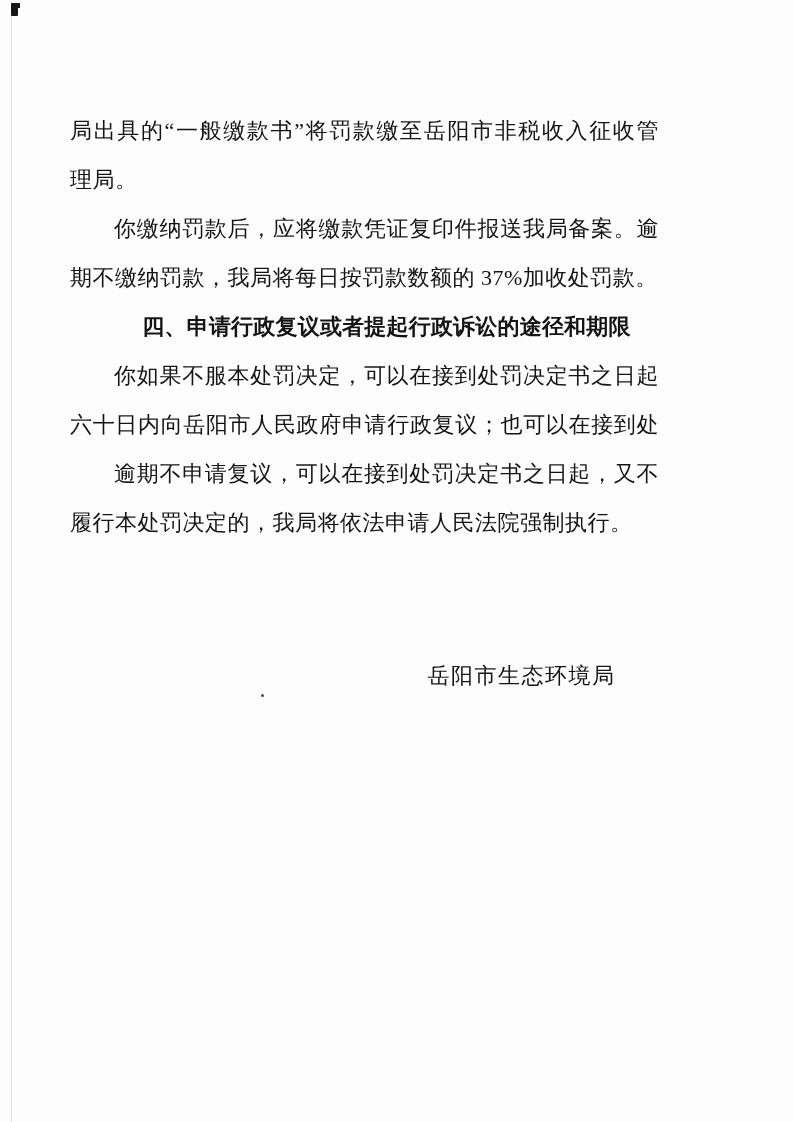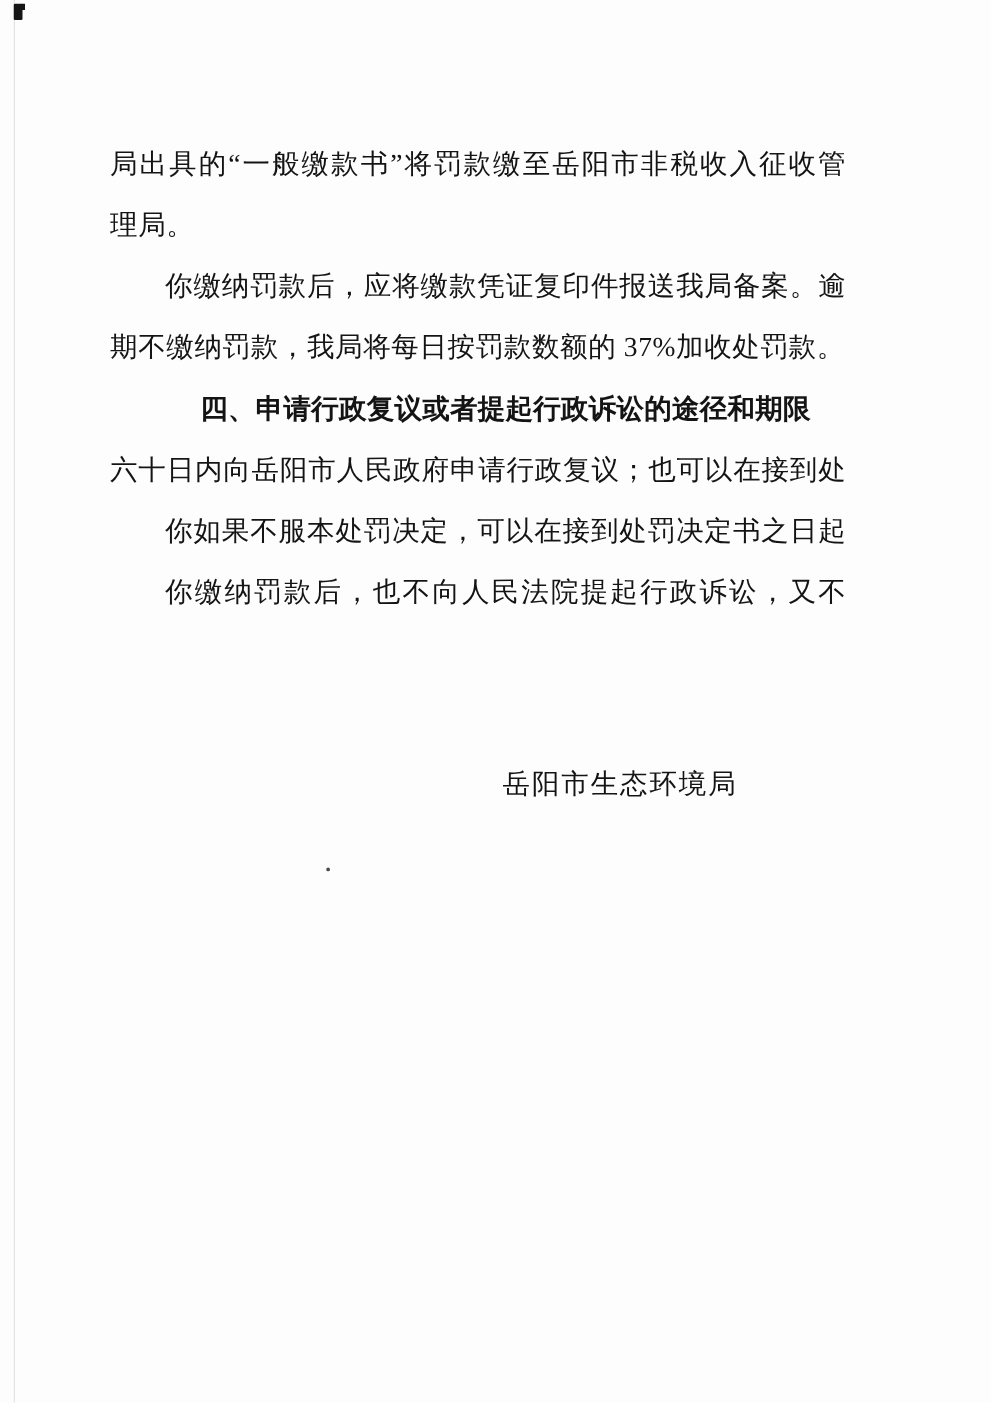--- a/index.html
+++ b/index.html
@@ -55,7 +55,7 @@
   }
   .doc {
     position: absolute;
-    left: 88px;
+    left: 70px;
     top: 106px;
     width: 589px;
   }

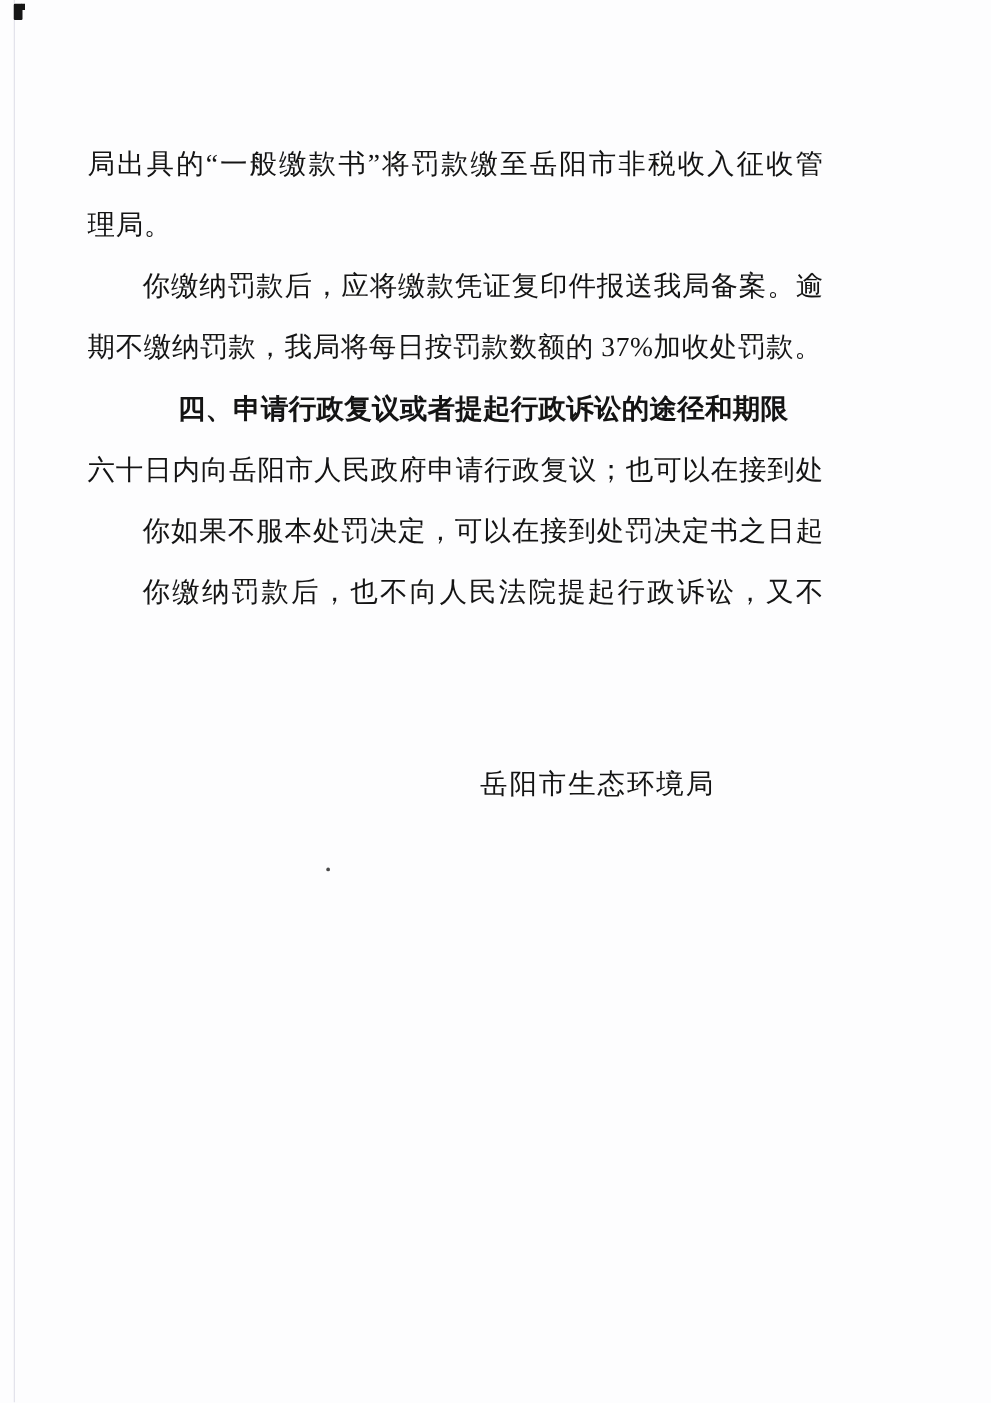--- a/index.html
+++ b/index.html
@@ -105,8 +105,8 @@
   <div class="line indent justify">你缴纳罚款后，应将缴款凭证复印件报送我局备案。逾</div>
   <div class="line">期不缴纳罚款，我局将每日按罚款数额的 37%加收处罚款。</div>
   <div class="line indent bold">四、申请行政复议或者提起行政诉讼的途径和期限</div>
+  <div class="line indent justify">你如果不服本处罚决定，可以在接到处罚决定书之日起</div>
   <div class="line justify">六十日内向岳阳市人民政府申请行政复议；也可以在接到处</div>
-  <div class="line indent justify">你如果不服本处罚决定，可以在接到处罚决定书之日起</div>
   <div class="line indent justify">你缴纳罚款后，也不向人民法院提起行政诉讼，又不</div>
 
   <div class="sig-agency">岳阳市生态环境局</div>

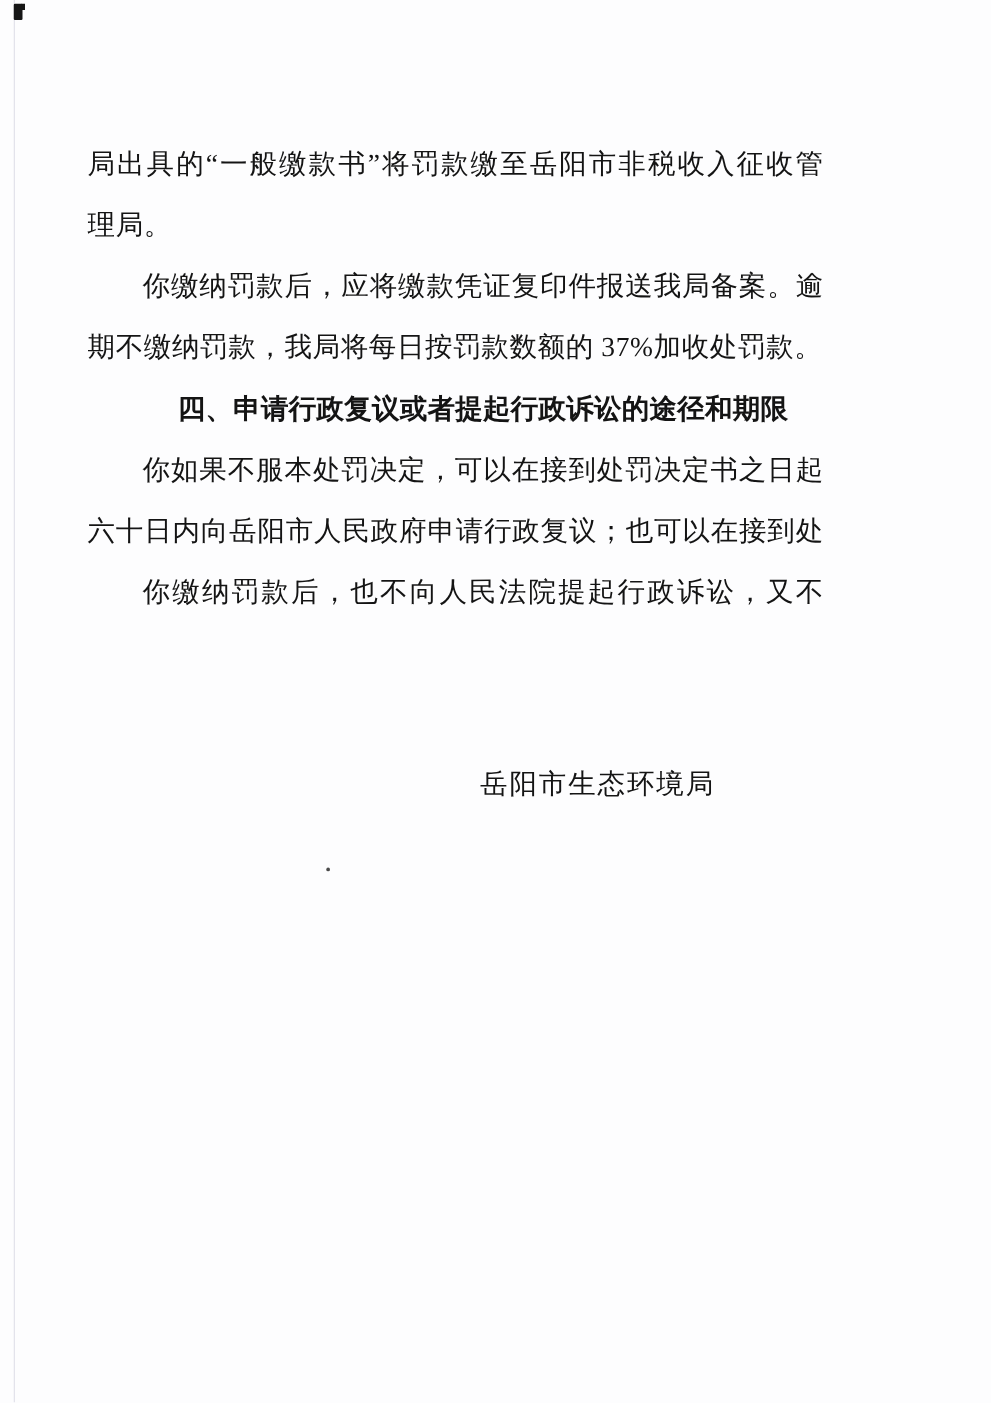--- a/index.html
+++ b/index.html
@@ -107,7 +107,7 @@
   <div class="line indent bold">四、申请行政复议或者提起行政诉讼的途径和期限</div>
   <div class="line indent justify">你如果不服本处罚决定，可以在接到处罚决定书之日起</div>
   <div class="line justify">六十日内向岳阳市人民政府申请行政复议；也可以在接到处</div>
-  <div class="line indent justify">你缴纳罚款后，也不向人民法院提起行政诉讼，又不</div>
+  <div class="line indent justify">逾期不申请复议，可以在接到处罚决定书之日起，又不</div>
 
   <div class="sig-agency">岳阳市生态环境局</div>
 </div>

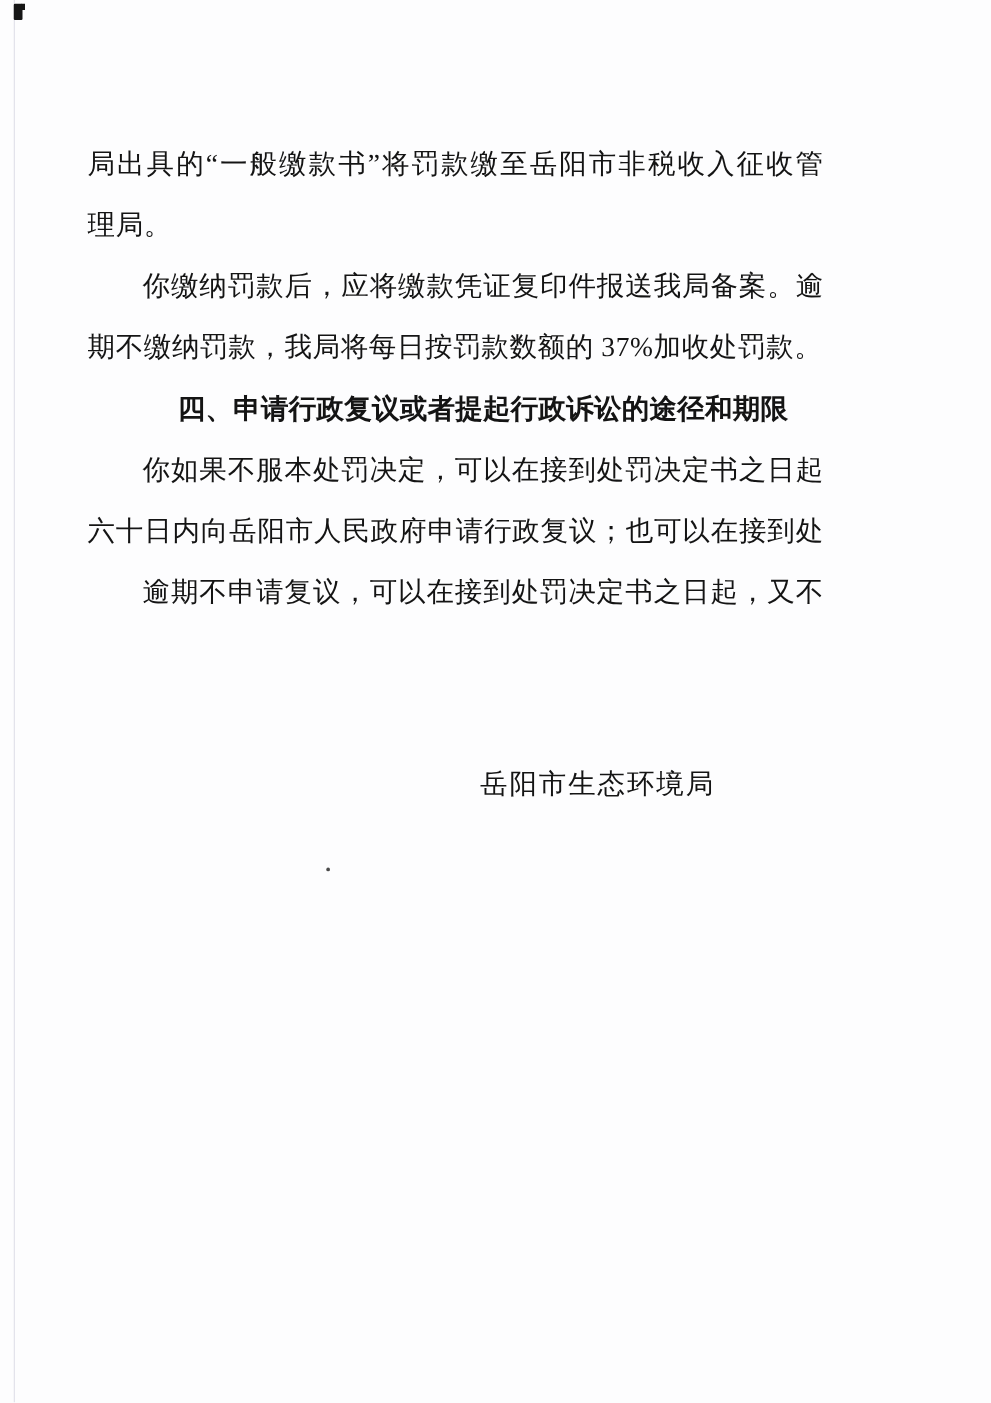--- a/index.html
+++ b/index.html
@@ -108,6 +108,7 @@
   <div class="line indent justify">你如果不服本处罚决定，可以在接到处罚决定书之日起</div>
   <div class="line justify">六十日内向岳阳市人民政府申请行政复议；也可以在接到处</div>
   <div class="line indent justify">逾期不申请复议，可以在接到处罚决定书之日起，又不</div>
+  <div class="line">履行本处罚决定的，我局将依法申请人民法院强制执行。</div>
 
   <div class="sig-agency">岳阳市生态环境局</div>
 </div>

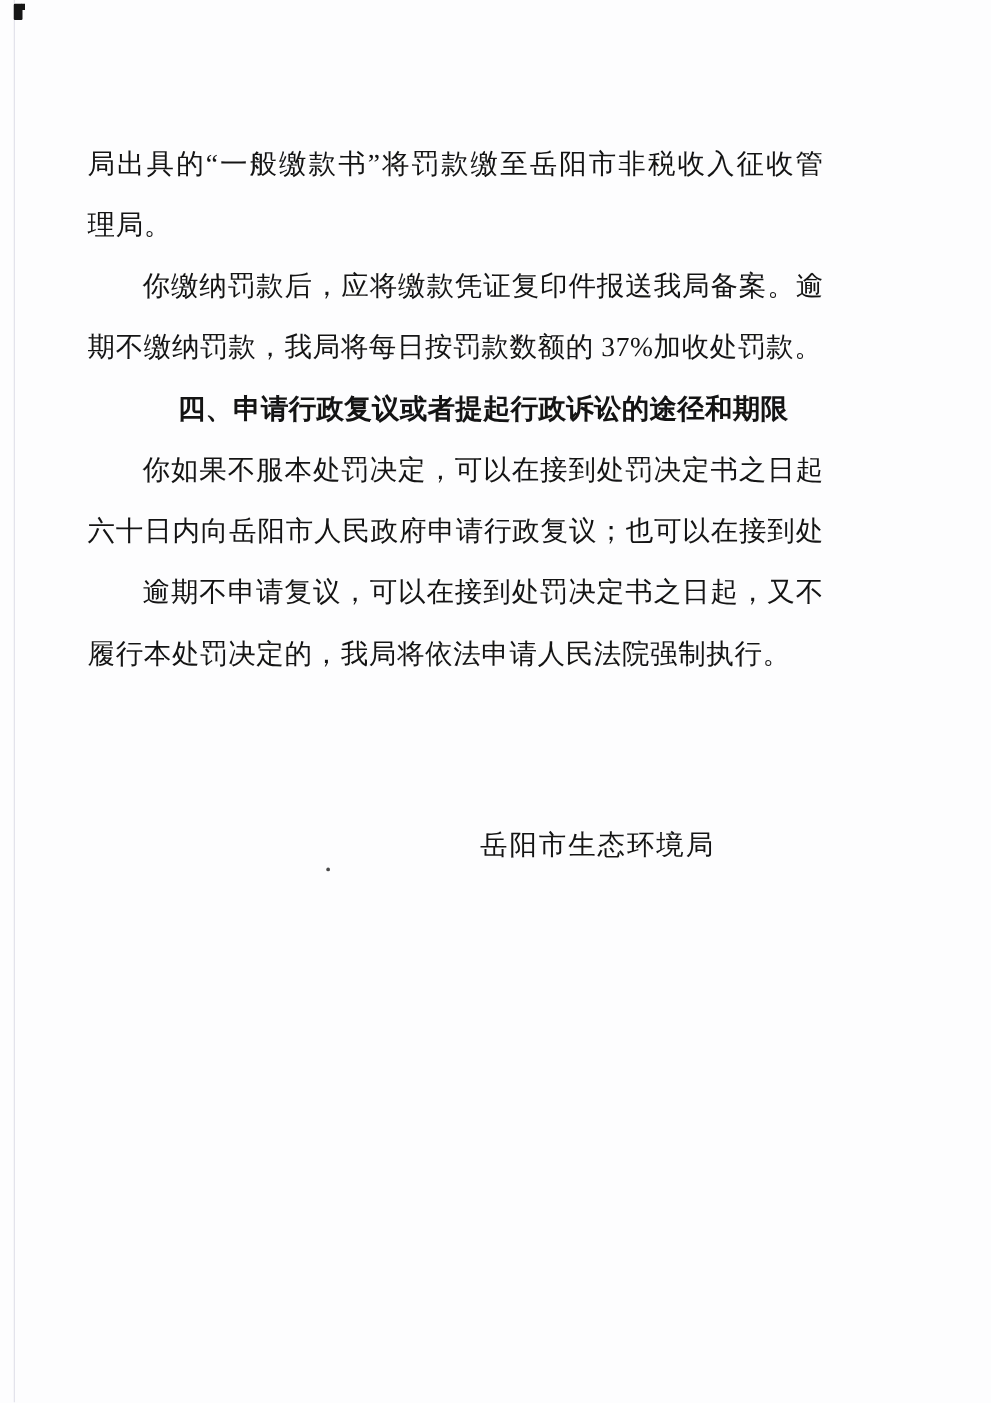--- a/index.html
+++ b/index.html
@@ -84,6 +84,7 @@
     font-size: 22px;
     line-height: 49px;
     letter-spacing: 1.5px;
+    text-align: center;
   }
   .sig-date {
     margin-left: 329px;

